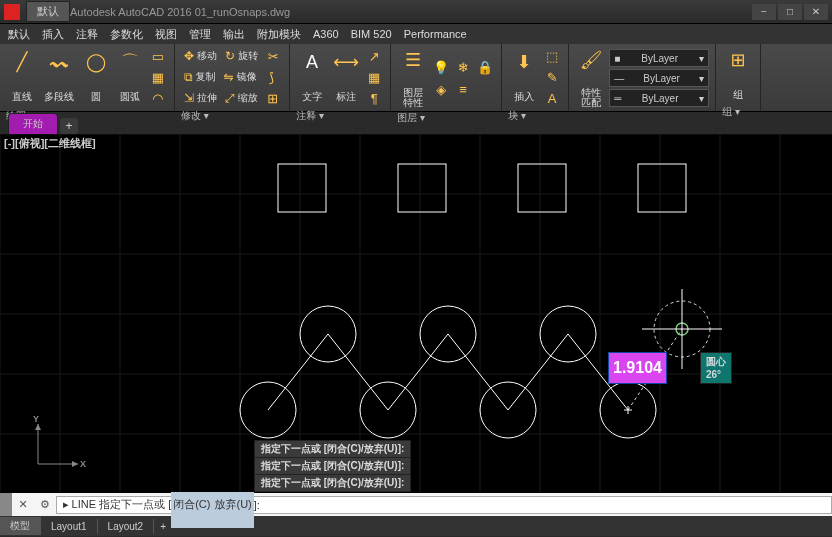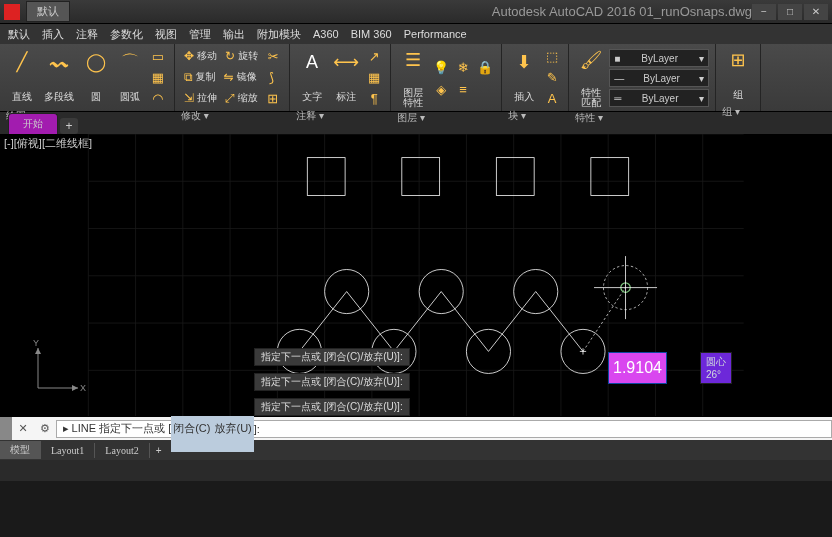--- a/index.html
+++ b/index.html
@@ -10,7 +10,7 @@
 .titlebar .tabs { display: flex; gap: 2px; }
 .titlebar .tab { padding: 2px 10px; background: #444; border: 1px solid #222; font-size: 11px; color: #ccc; }
 .titlebar .tab.active { background: #555; }
-.titlebar .title { flex: 1; text-align: right; color: #999; font-size: 13px; }
+.titlebar .title { flex: 1; text-align: left; color: #999; font-size: 11px; }
 .titlebar .winbtns { display: flex; gap: 2px; }
 .titlebar .winbtn { width: 24px; height: 16px; background: #444; display: flex; align-items: center; justify-content: center; font-size: 10px; }
 

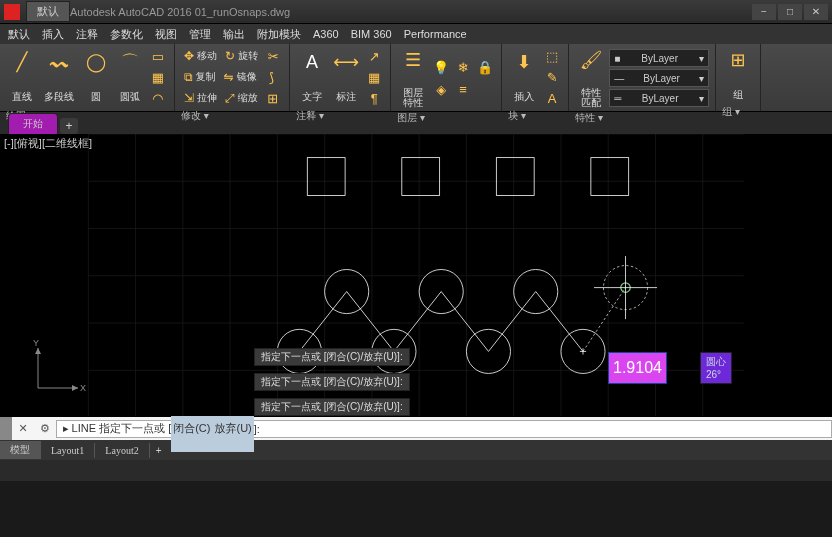--- a/index.html
+++ b/index.html
@@ -89,7 +89,7 @@
   <span>输出</span>
   <span>附加模块</span>
   <span>A360</span>
-  <span>BIM 360</span>
+  <span>BIM 520</span>
   <span>Performance</span>
 </div>
 

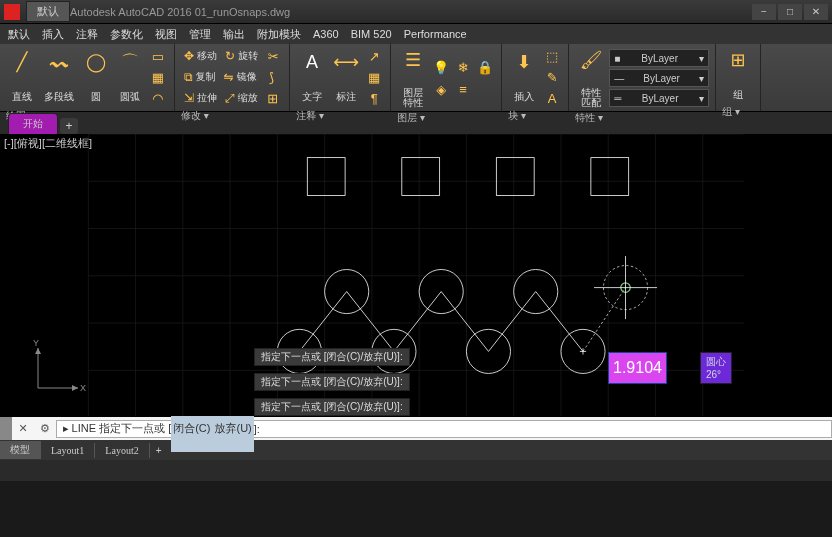--- a/index.html
+++ b/index.html
@@ -241,7 +241,6 @@
           </div>
       </div>
     </div>
-    <div class="label">特性 ▾</div>
   </div>
 
   <div class="panel">

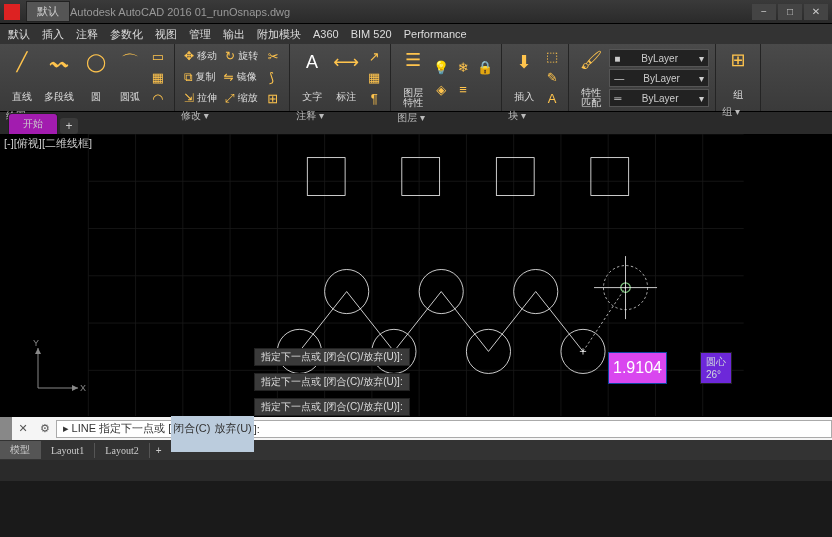--- a/index.html
+++ b/index.html
@@ -33,7 +33,7 @@
 .filetabs .ftab.active { background: #4a4a4a; }
 .filetabs .addtab { width: 18px; height: 16px; background: #3a3a3a; display: flex; align-items: center; justify-content: center; font-size: 12px; border-radius: 3px; }
 
-.canvas-wrap { position: relative; height: 282px; background: #000; }
+.canvas-wrap { position: relative; height: 358px; background: #000; font-weight: bold; }
 .viewlabel { position: absolute; top: 2px; left: 4px; font-size: 11px; color: #ccc; z-index: 5; }
 svg.canvas { width: 100%; height: 100%; }
 .grid line { stroke: #1a1a1a; stroke-width: 1; }

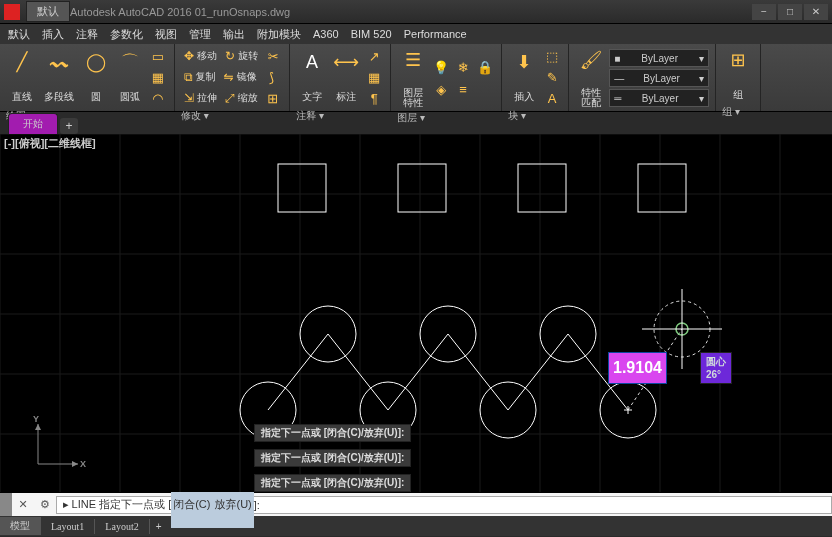--- a/index.html
+++ b/index.html
@@ -42,7 +42,7 @@
 .osnap-marker { stroke: #7fc97f; fill: none; stroke-width: 1.5; }
 
 .dyninput { position: absolute; background: #d946ef; color: #fff; padding: 6px 4px; font-size: 16px; border: 1px solid #0d47a1; }
-.dyninfo { position: absolute; background: #6d28d9; color: #cfd8dc; padding: 2px 5px; font-size: 10px; border: 1px solid #222; line-height: 1.3; }
+.dyninfo { position: absolute; background: #0f766e; color: #cfd8dc; padding: 2px 5px; font-size: 10px; border: 1px solid #222; line-height: 1.3; }
 
 .cmdhistory { position: absolute; bottom: 0; left: 254px; display: flex; flex-direction: column; gap: 8px; }
 .cmdhistory .line { background: #3a3a3a; padding: 1px 6px; font-size: 10px; color: #ddd; border: 1px solid #222; margin-top: -1px; }

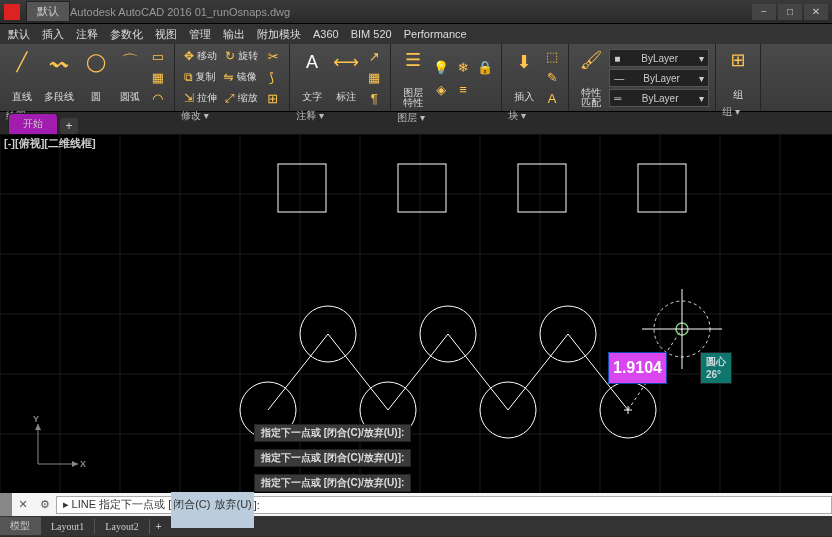--- a/index.html
+++ b/index.html
@@ -44,7 +44,7 @@
 .dyninput { position: absolute; background: #d946ef; color: #fff; padding: 6px 4px; font-size: 16px; border: 1px solid #0d47a1; }
 .dyninfo { position: absolute; background: #0f766e; color: #cfd8dc; padding: 2px 5px; font-size: 10px; border: 1px solid #222; line-height: 1.3; }
 
-.cmdhistory { position: absolute; bottom: 0; left: 254px; display: flex; flex-direction: column; gap: 8px; }
+.cmdhistory { position: absolute; bottom: 0; left: 254px; display: flex; flex-direction: column; gap: 0; }
 .cmdhistory .line { background: #3a3a3a; padding: 1px 6px; font-size: 10px; color: #ddd; border: 1px solid #222; margin-top: -1px; }
 
 .ucs { position: absolute; left: 28px; bottom: 18px; }

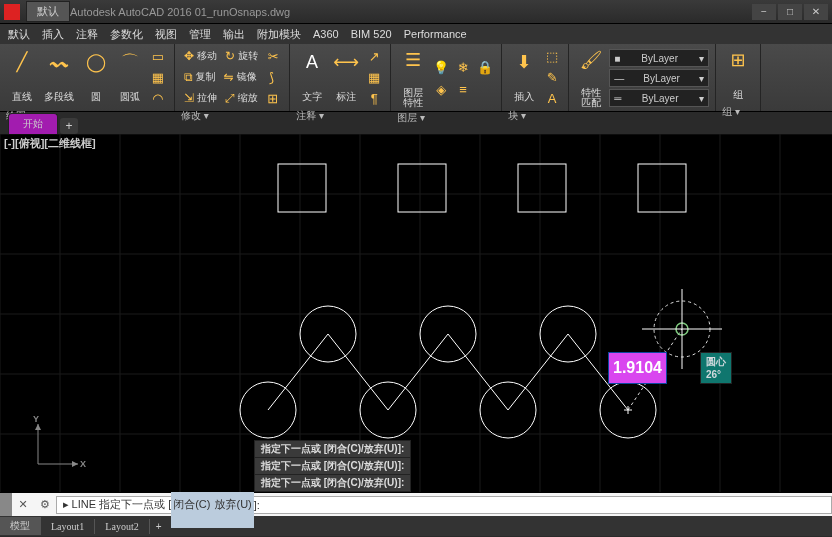--- a/index.html
+++ b/index.html
@@ -56,7 +56,7 @@
 .cmdline .input .hl { background: #bcd; padding: 16px 2px; text-align: center; }
 
 .layouttabs { height: 20px; background: #333; display: flex; align-items: center; gap: 0; font-size: 10px; }
-.layouttabs .lt { padding: 2px 10px; border-right: 1px solid #555; color: #ccc; font-family: Liberation Serif, serif; }
+.layouttabs .lt { padding: 2px 10px; border-right: 1px solid #555; color: #ccc; }
 .layouttabs .lt.active { background: #555; }
 .layouttabs .add { padding: 2px 6px; }
 

